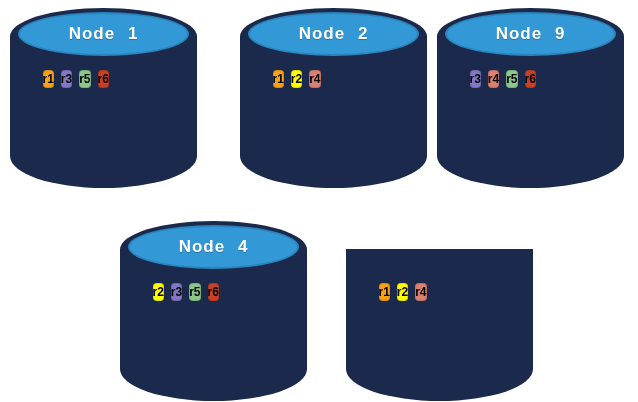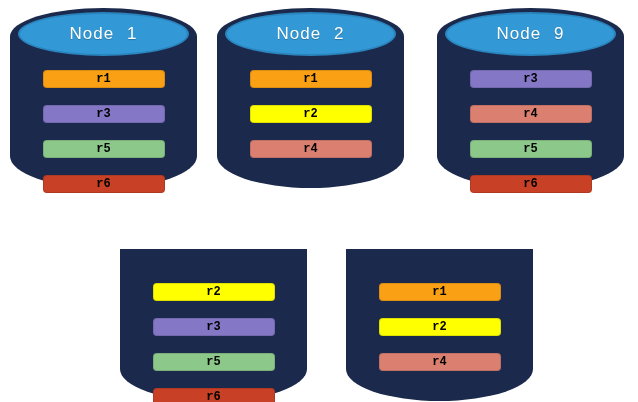--- a/index.html
+++ b/index.html
@@ -50,7 +50,7 @@
   }
   .node-label{
     color:var(--node-label,#ffffff);
-    font-weight:normal;
+    font-weight:bold;
     font-size:17px;
     letter-spacing:1px;
     word-spacing:7px;

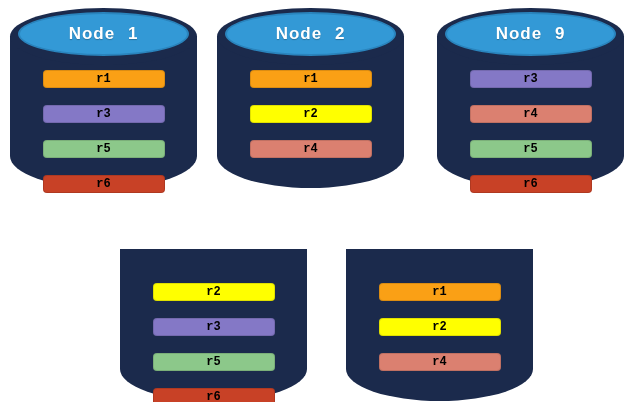--- a/index.html
+++ b/index.html
@@ -20,7 +20,7 @@
     height:180px;
   }
   .node-1{left:10px;top:8px;}
-  .node-2{left:217px;top:8px;}
+  .node-2{left:240px;top:8px;}
   .node-3{left:437px;top:8px;}
   .node-4{left:120px;top:221px;}
   .node-5{left:346px;top:221px;}

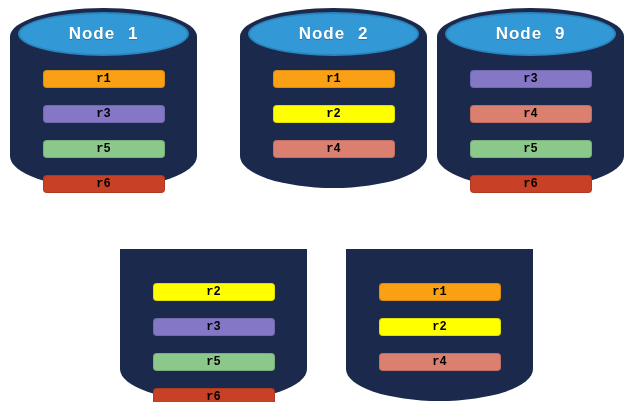--- a/index.html
+++ b/index.html
@@ -63,9 +63,8 @@
     transform:translateX(-50%);
     width:122px;
     display:flex;
-    flex-direction:column;
-    gap:17px;
-    font-family:Liberation Mono, monospace;
+    flex-direction:row;
+    gap:7px;
   }
   .bar{
     height:18px;

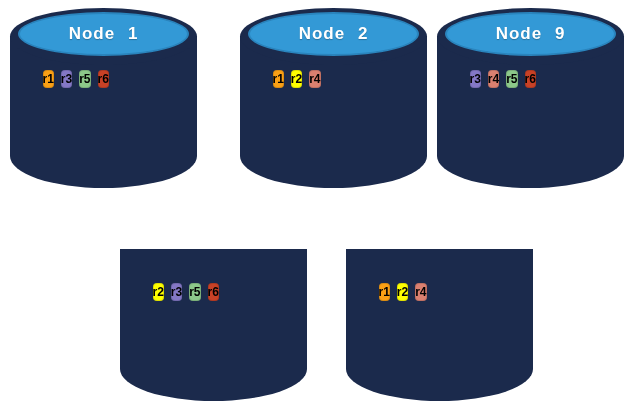--- a/index.html
+++ b/index.html
@@ -125,6 +125,11 @@
     </div>
     <div class="node node-4">
       <div class="cyl-body"></div>
+      <div class="cyl-top">
+        <div class="cyl-top-inner">
+          <span class="node-label">Node 4</span>
+        </div>
+      </div>
       <div class="bars">
         <div class="bar" style="background: rgb(255, 255, 0);">r2</div>
         <div class="bar" style="background: rgb(132, 120, 198);">r3</div>

